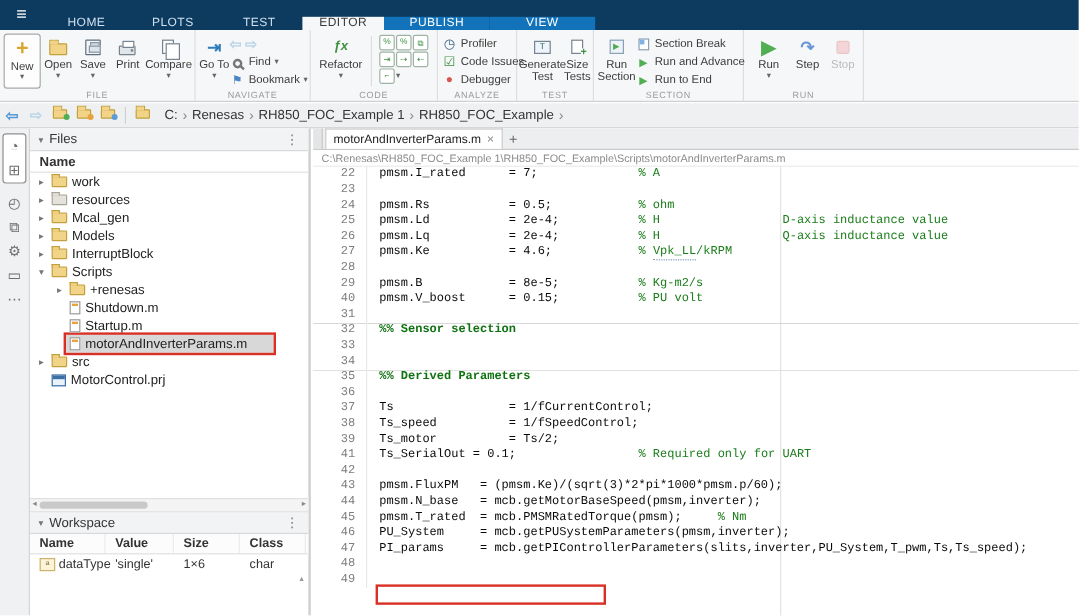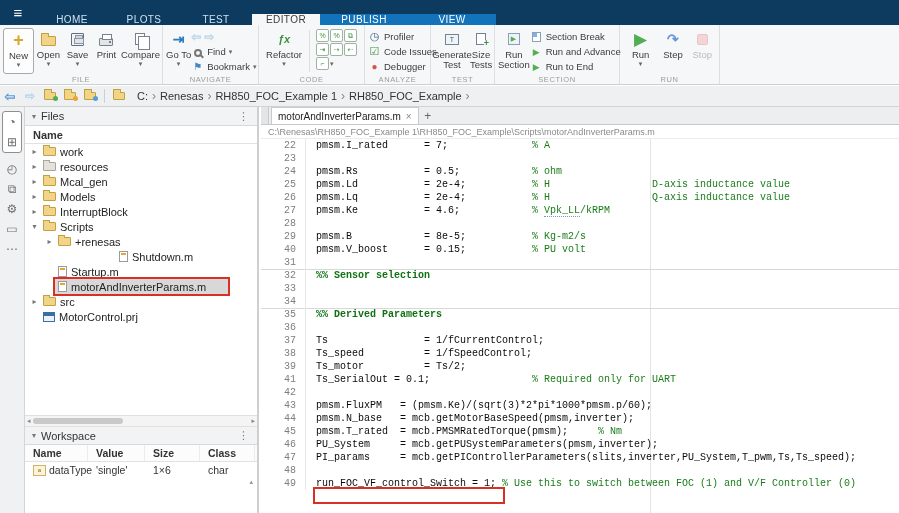--- a/index.html
+++ b/index.html
@@ -430,7 +430,7 @@
           <span>+renesas</span>
         </span>
       </div>
-      <div class="trow" style="padding-left: 19px; justify-content: center;">
+      <div class="trow" style="padding-left: 19px;">
         <span class="tarrow"></span>
         <span class="twrap">
           <span class="fico mfile"></span>

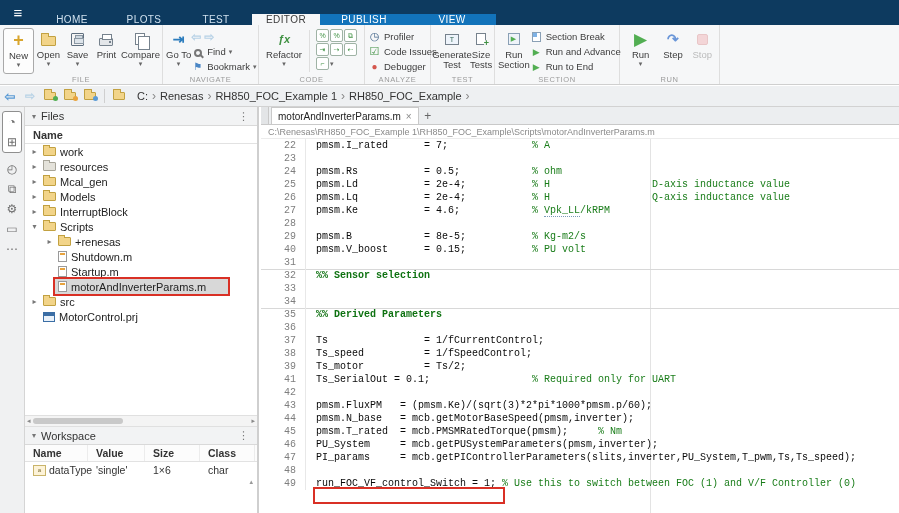--- a/index.html
+++ b/index.html
@@ -619,7 +619,6 @@
         </div>
         <div class="crow">
           <span class="ln">49</span>
-          <span class="lt"><span class="tk-c">run_FOC_VF_control_Switch = 1; </span><span class="tk-m">% Use this to switch between FOC (1) and V/F Controller (0)</span></span>
         </div>
       </div>
     <div id="redbox-code"></div>

